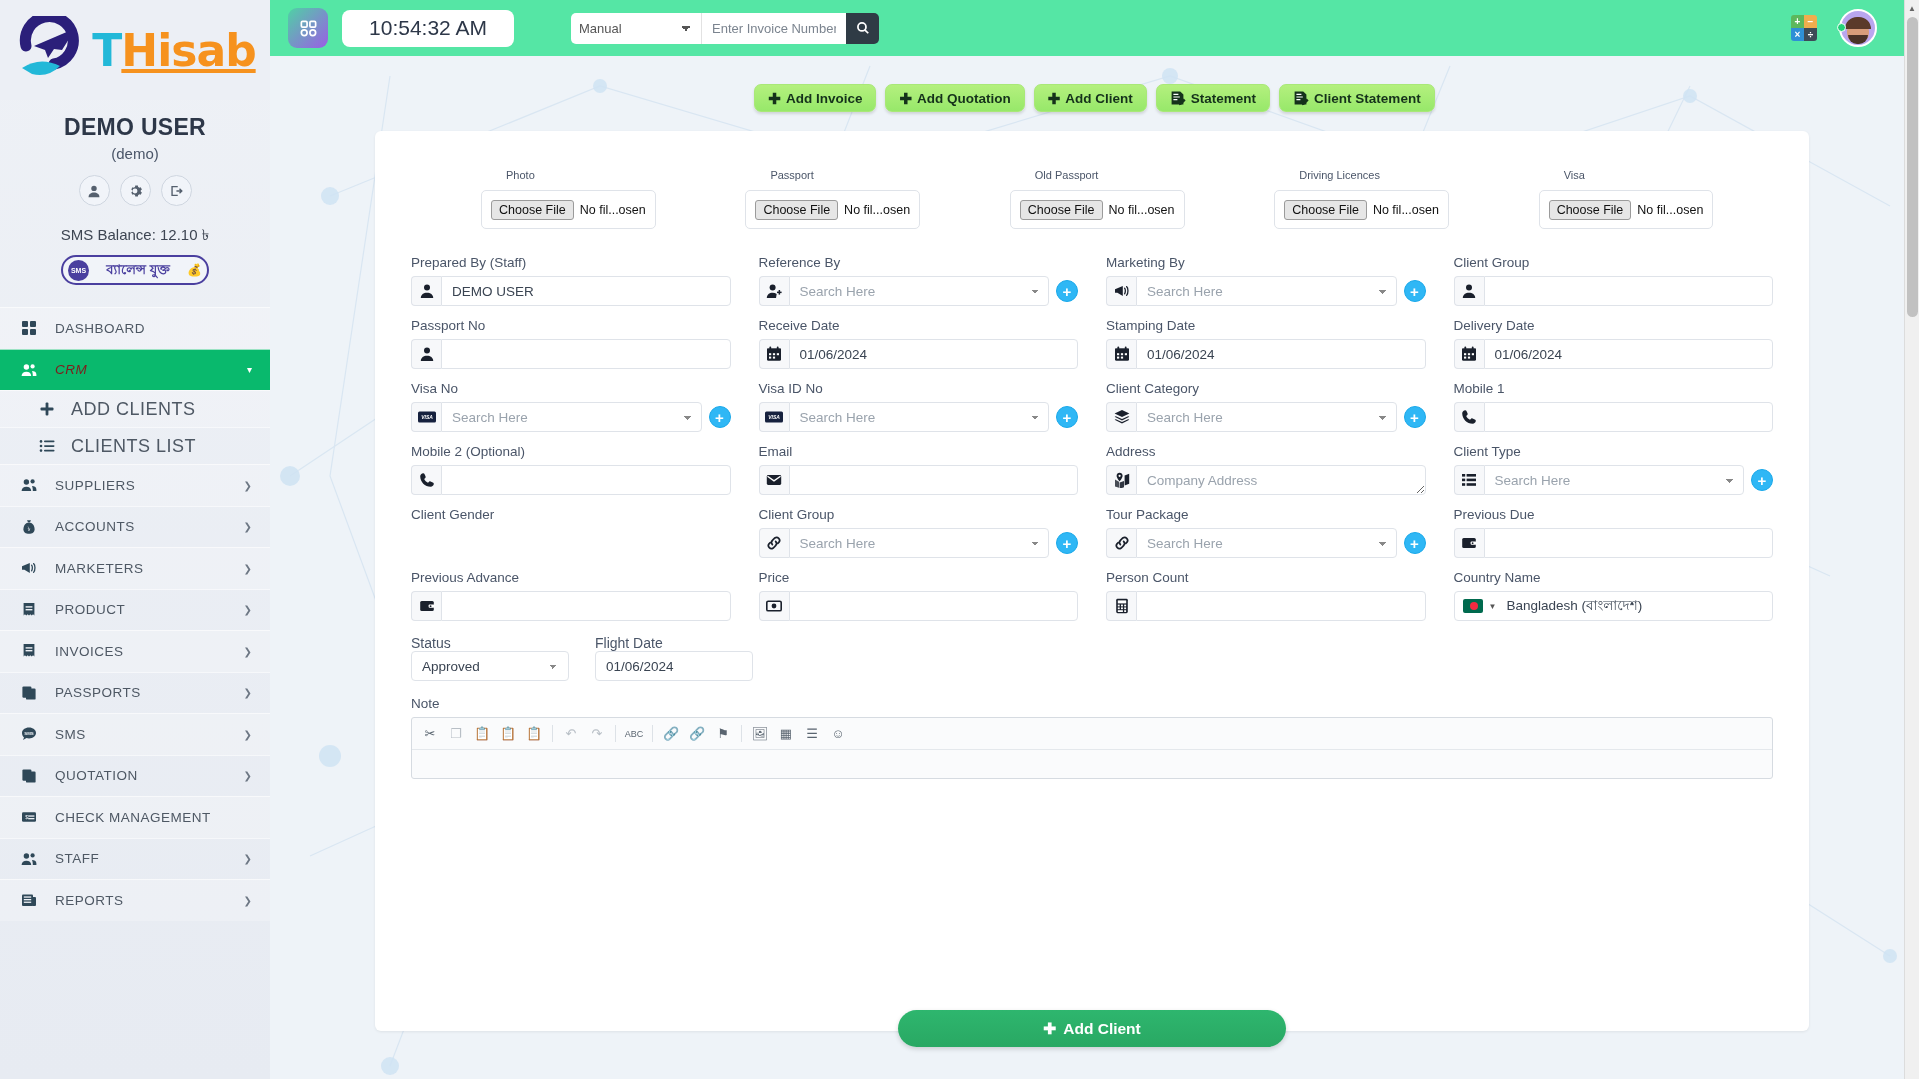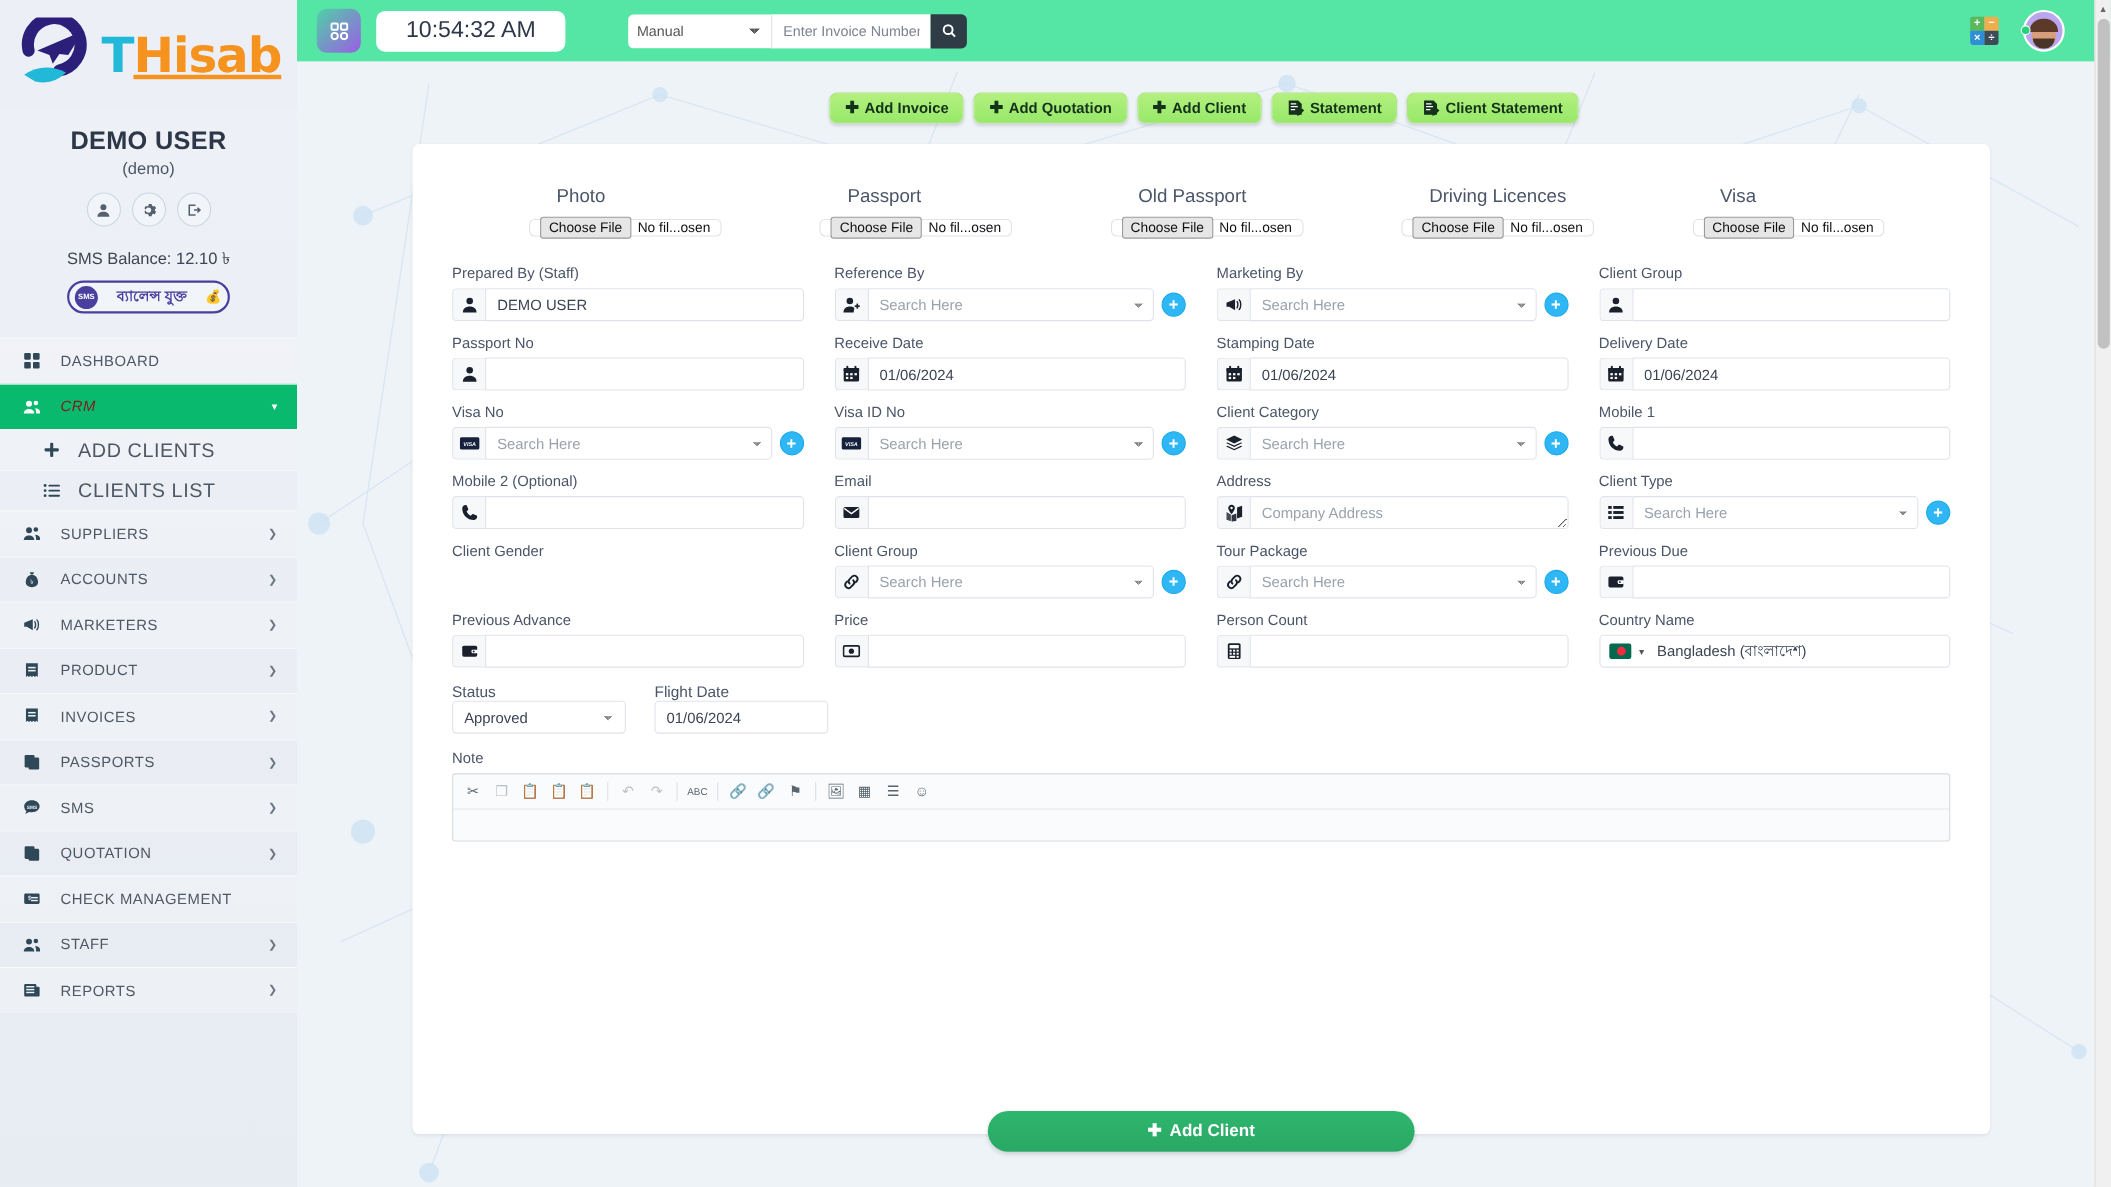--- a/index.html
+++ b/index.html
@@ -156,7 +156,7 @@
   
   .file-row { display: flex; gap: 0; padding: 0 20px; }
   .file-cell { flex: 1; padding-right: 14px; }
-  .file-cell .lbl { font-size: 17px; color: #4a5568; display: block; margin-bottom: 9px; padding-left: 75px; }
+  .file-cell .lbl { font-size: 11px; color: #4a5568; display: block; margin-bottom: 9px; padding-left: 75px; }
   .file-box {
     border: 1px solid #dfe3e9; border-radius: 5px; height: 16px;
     display: inline-flex; align-items: center; padding: 0 9px; gap: 6px;

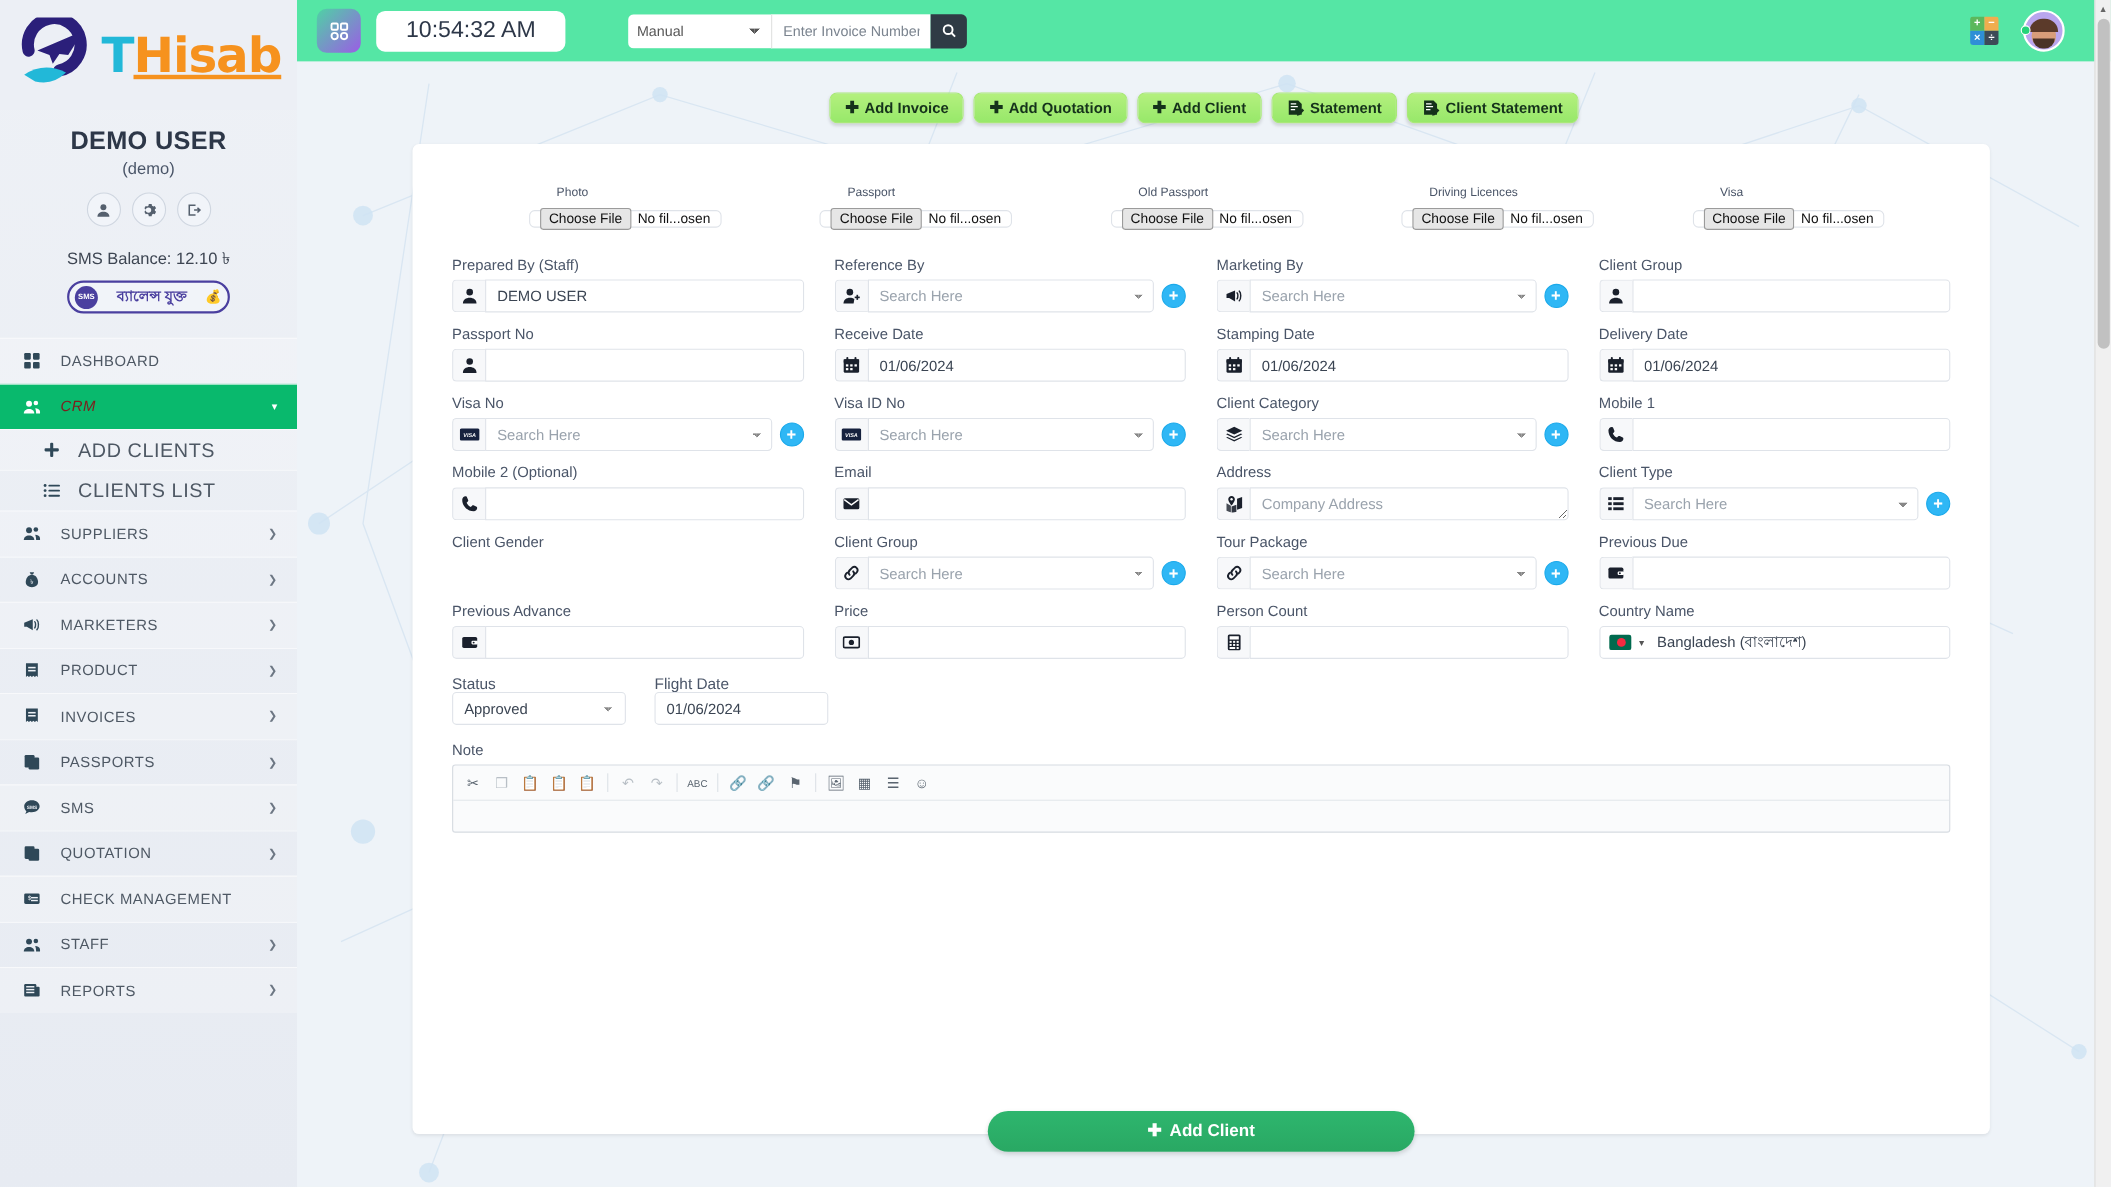--- a/index.html
+++ b/index.html
@@ -158,7 +158,7 @@
   .file-cell { flex: 1; padding-right: 14px; }
   .file-cell .lbl { font-size: 11px; color: #4a5568; display: block; margin-bottom: 9px; padding-left: 75px; }
   .file-box {
-    border: 1px solid #dfe3e9; border-radius: 5px; height: 16px;
+    border: 1px solid #dfe3e9; border-radius: 5px; height: 39px;
     display: inline-flex; align-items: center; padding: 0 9px; gap: 6px;
     background: #fff; margin-left: 50px;
   }

